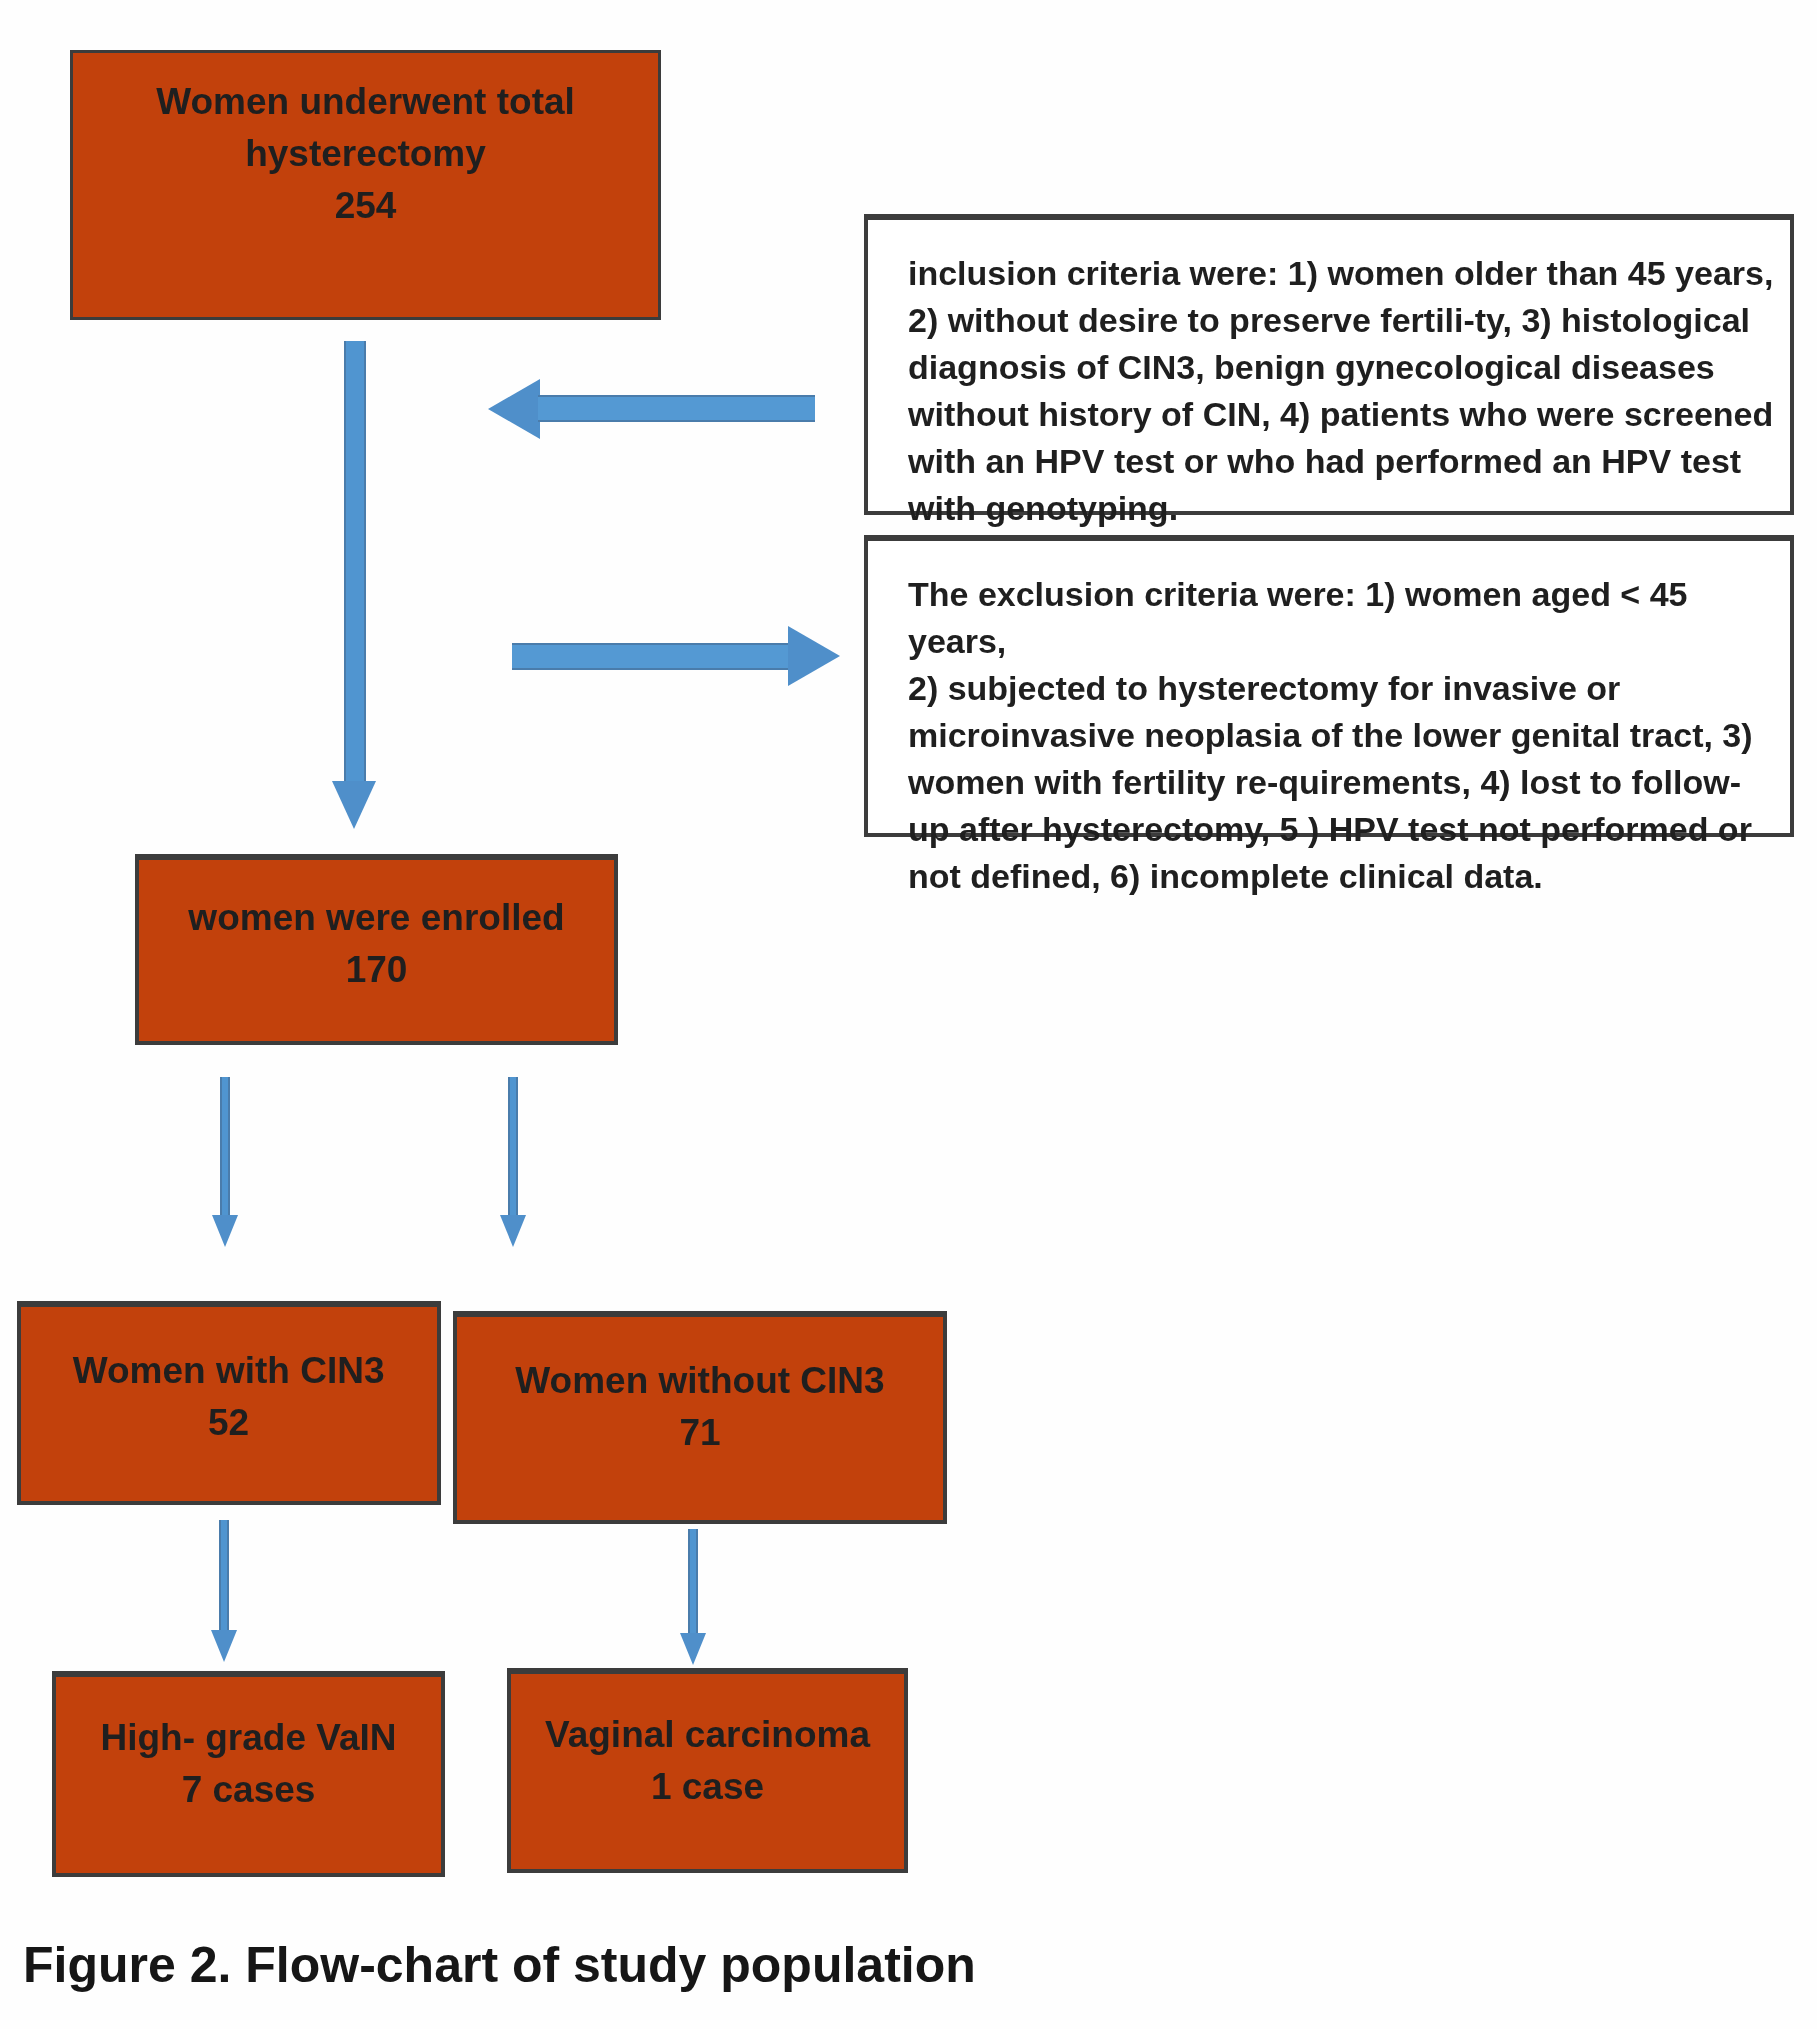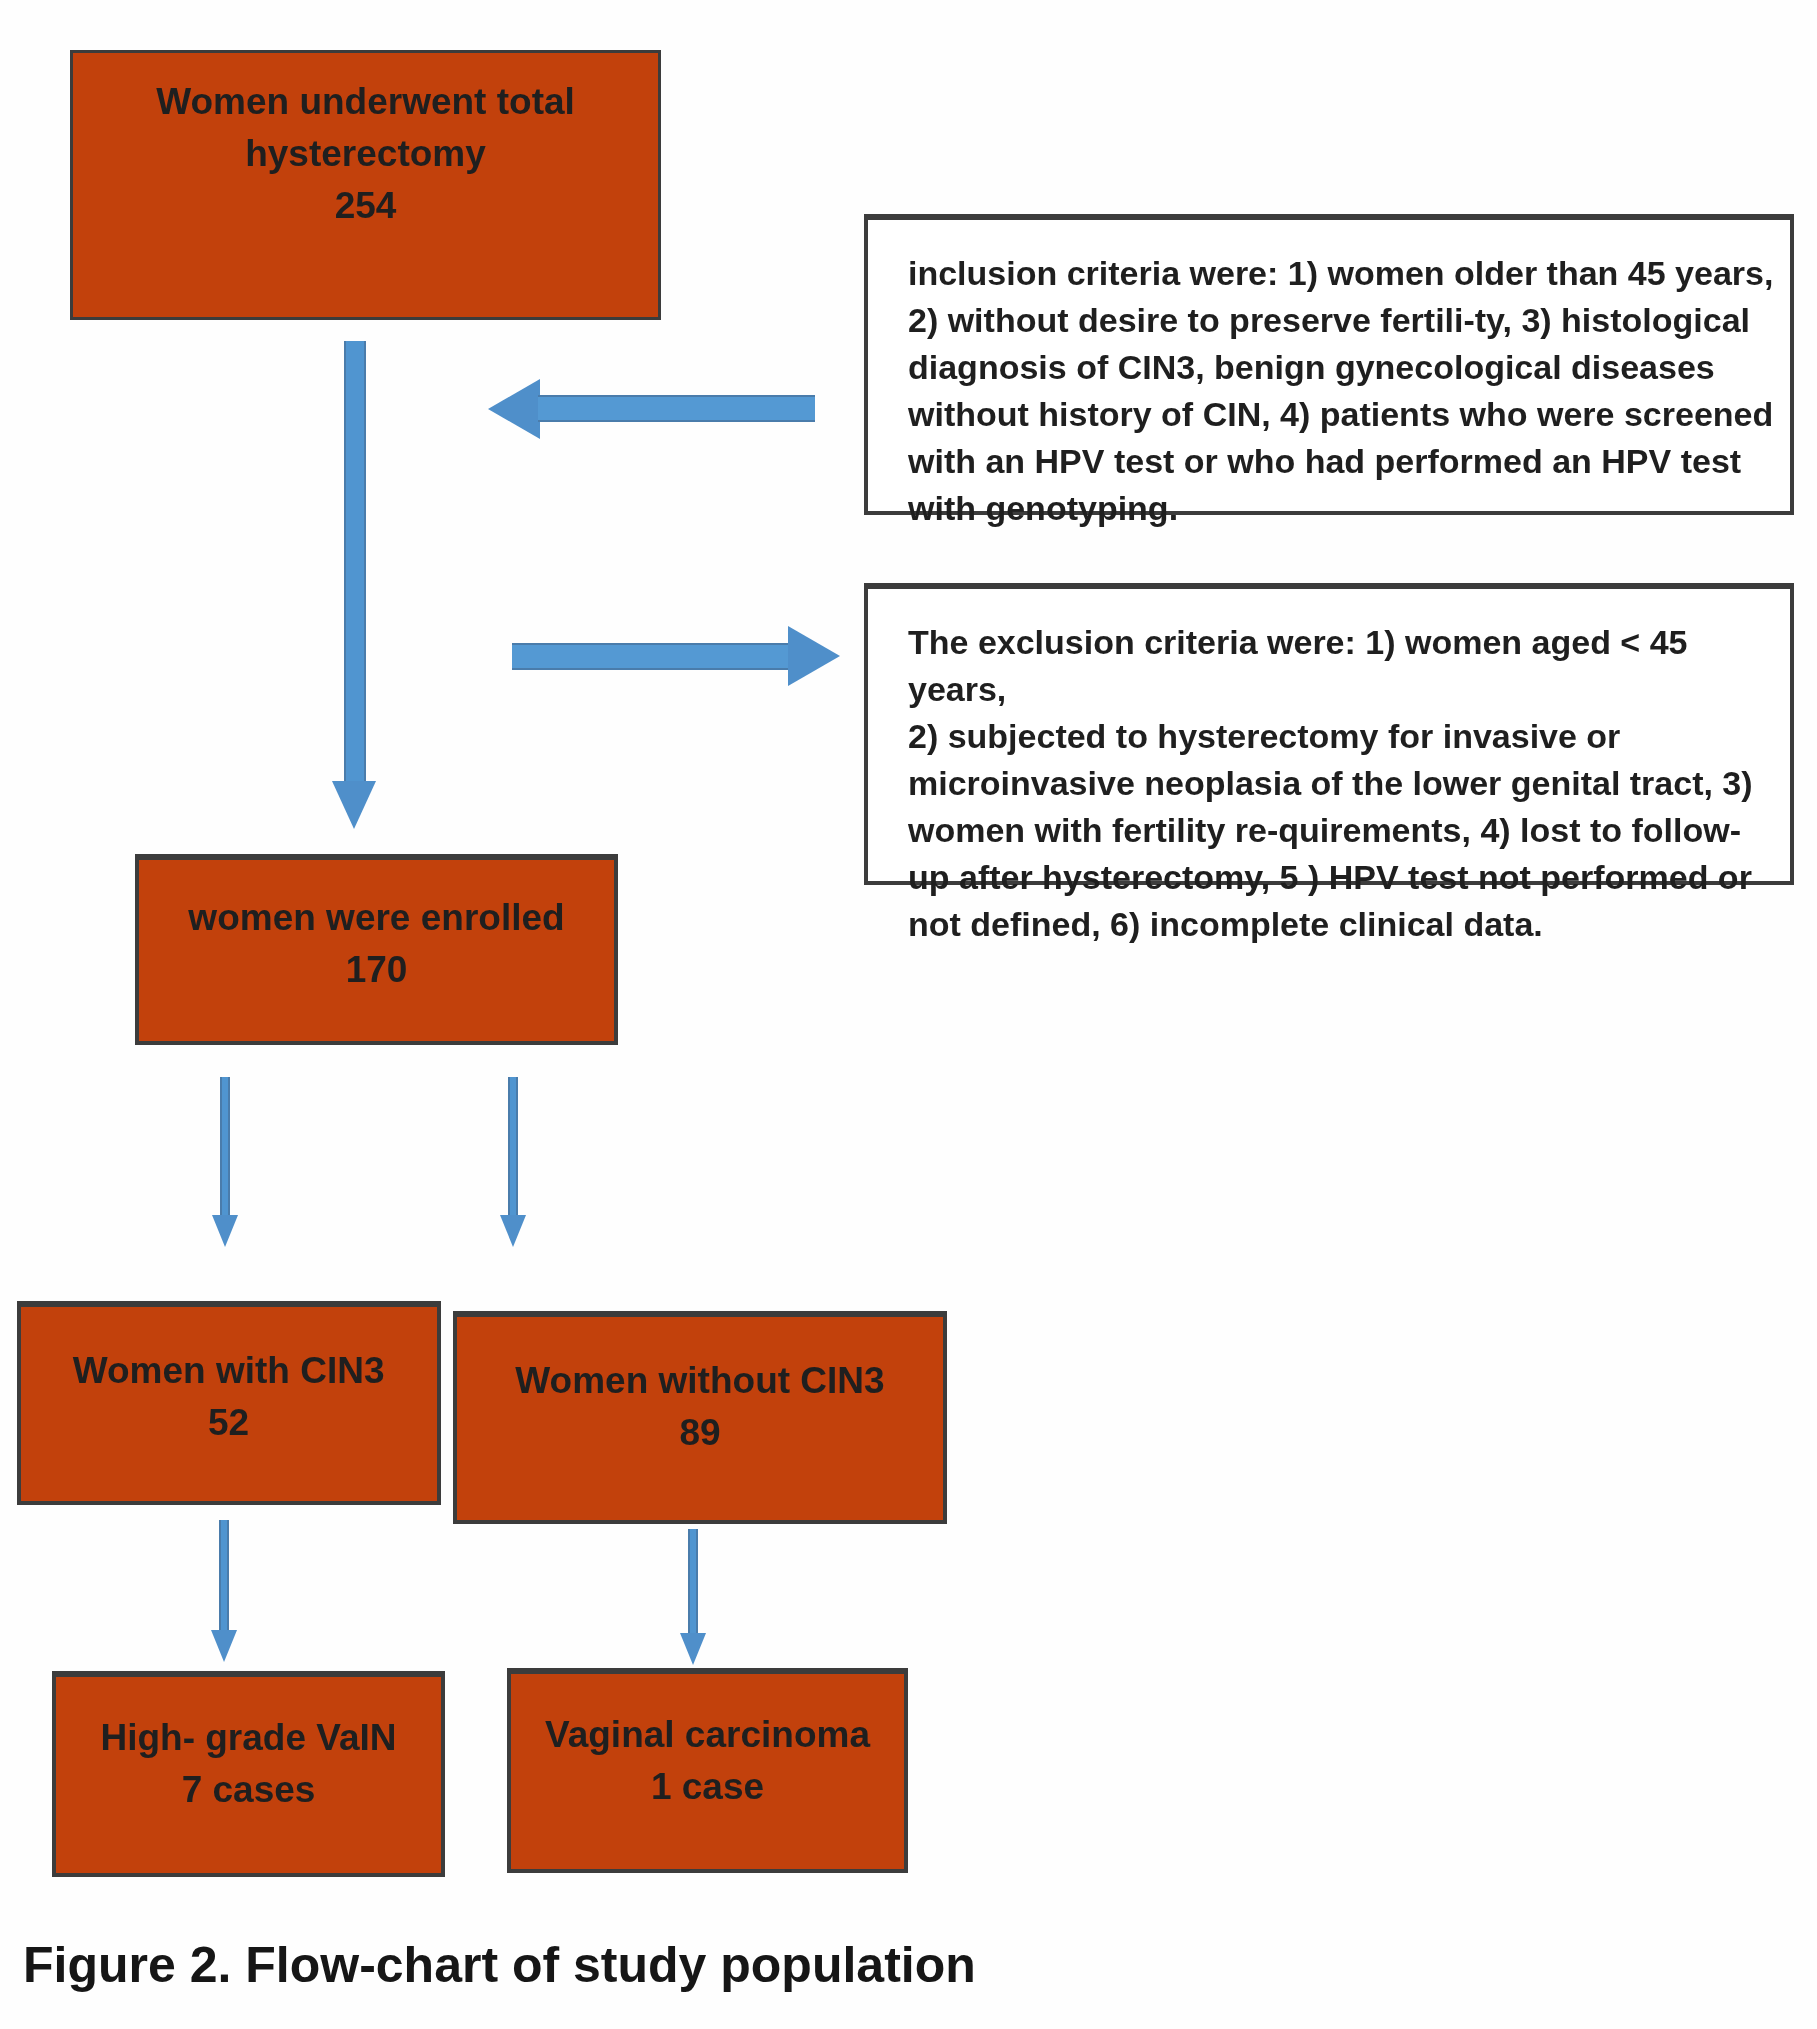--- a/index.html
+++ b/index.html
@@ -92,7 +92,7 @@
   
   #box-total        { left: 70px;   top: 50px;   width: 591px;  height: 270px; padding-top: 23px; border-width: 3.3px; }
   #box-inclusion    { left: 864px; top: 214px;  width: 930px; height: 301px; }
-  #box-exclusion    { left: 864px; top: 535px;  width: 930px; height: 302px; margin-top: 48px; }
+  #box-exclusion    { left: 864px; top: 535px;  width: 930px; height: 302px; }
   #box-enrolled     { left: 135px;  top: 854px; width: 483px;  height: 191px; padding-top: 32px; }
   #box-cin3         { left: 16.6px;   top: 1301px; width: 424px;  height: 204px; padding-top: 38px; }
   #box-nocin3       { left: 453px;  top: 1311px; width: 494px;  height: 213px; padding-top: 38px; }

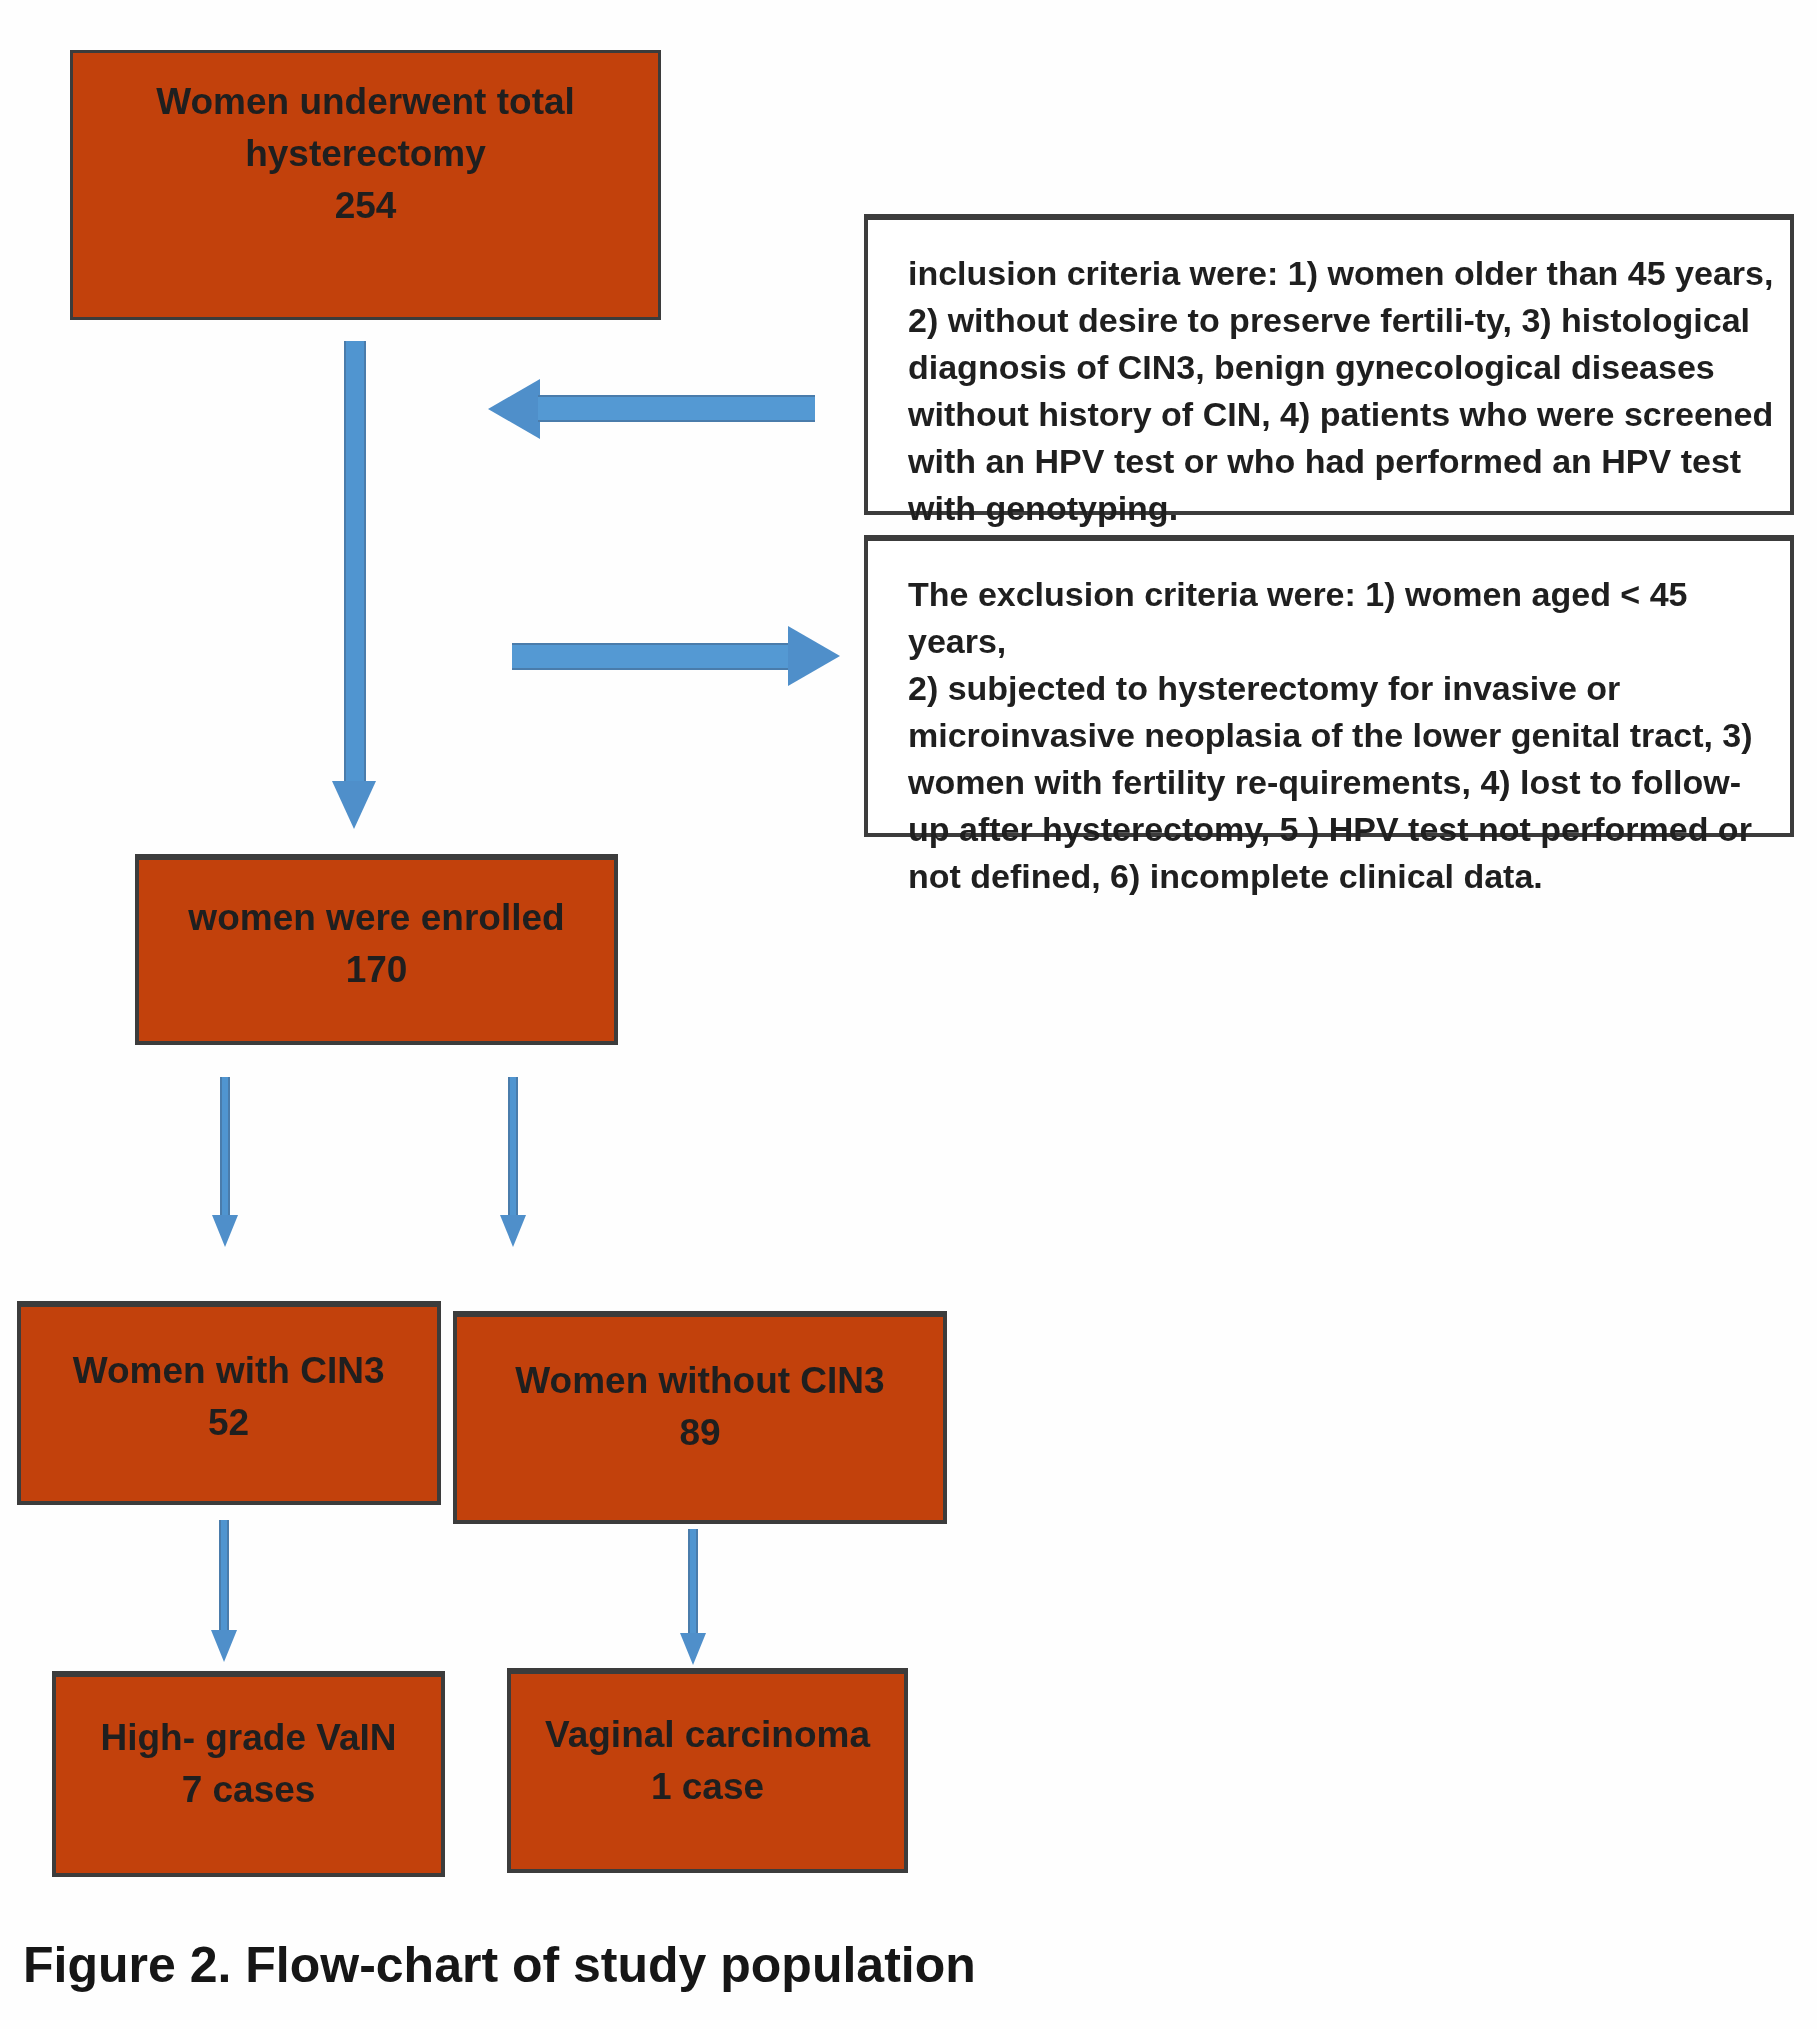--- a/index.html
+++ b/index.html
@@ -140,7 +140,7 @@
 
   <div class="box" id="box-nocin3">
     <div class="title node-label">Women without CIN3</div>
-    <div class="node-count">89</div>
+    <div class="node-count">71</div>
   </div>
 
   <div class="box" id="box-vain">

